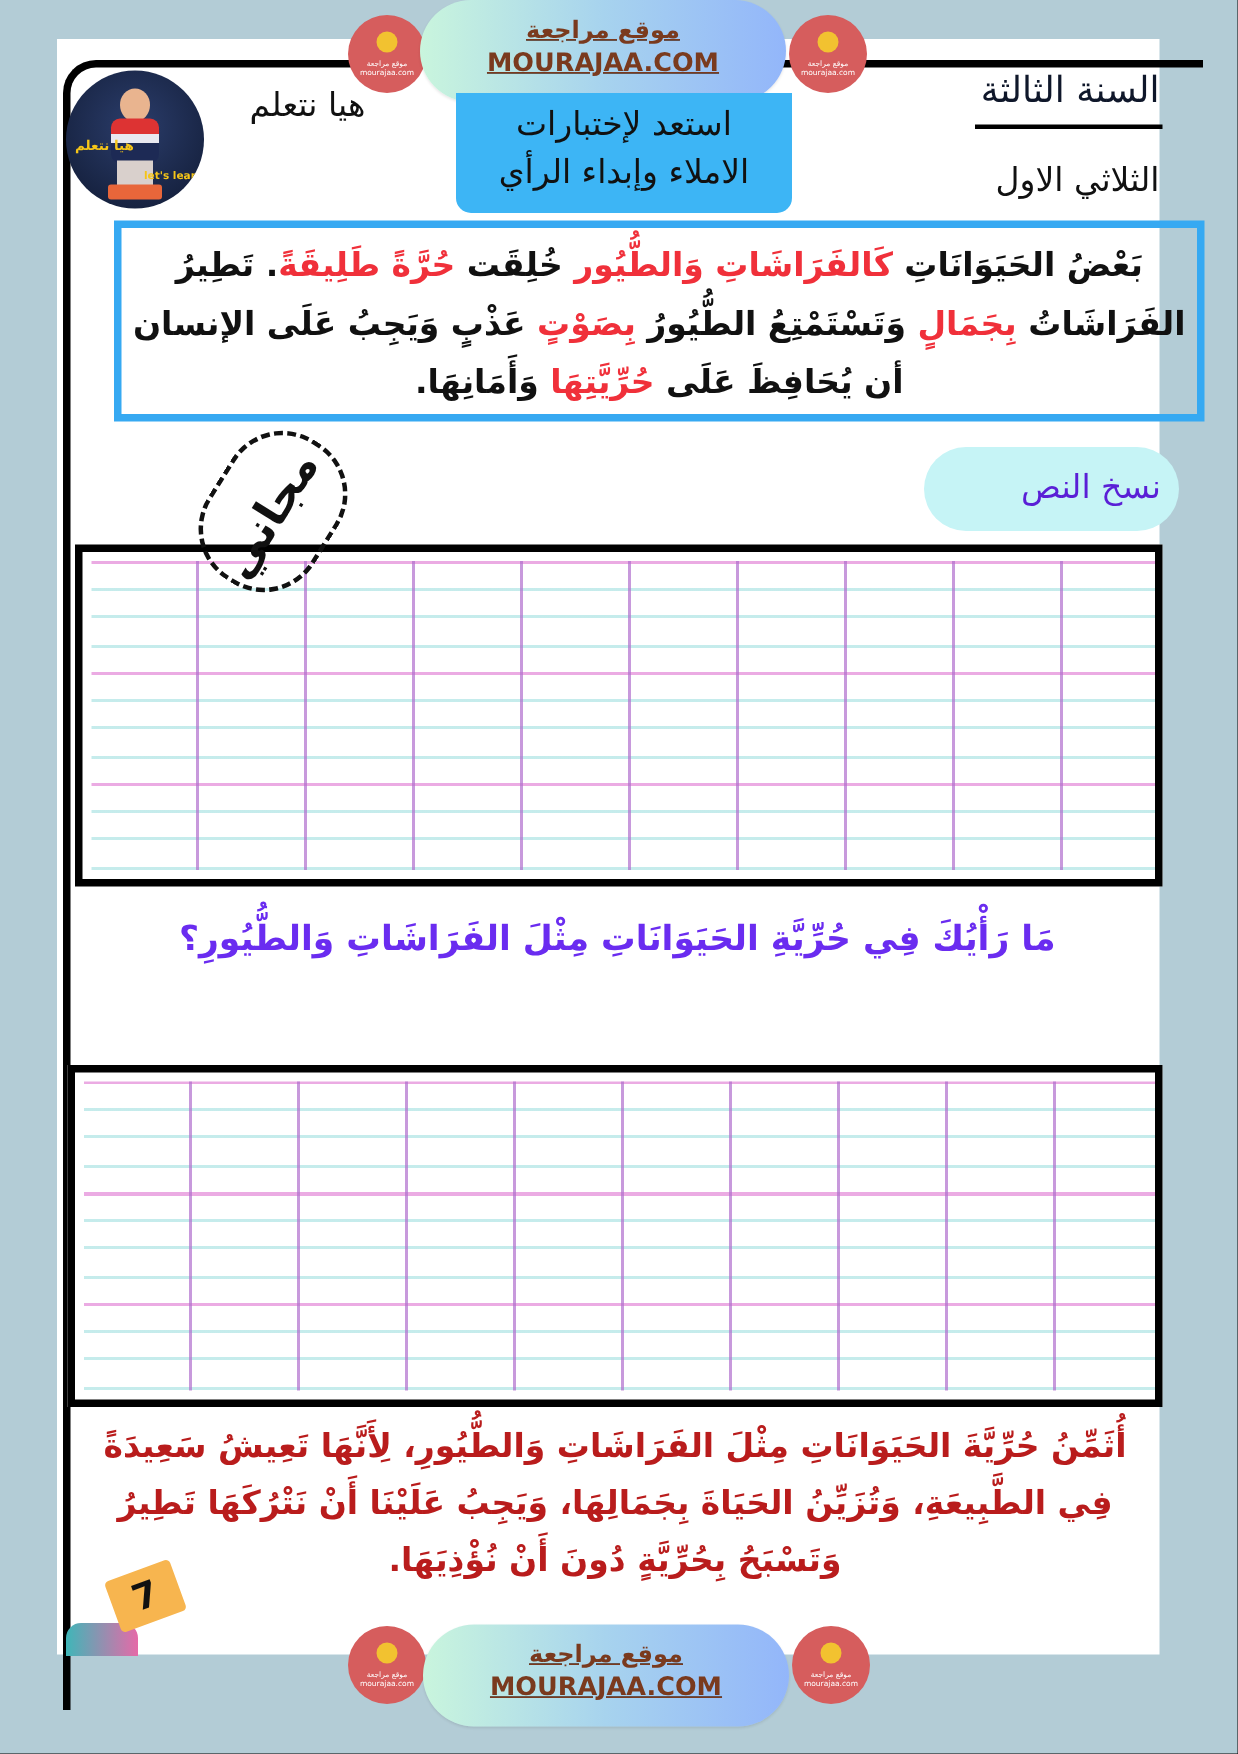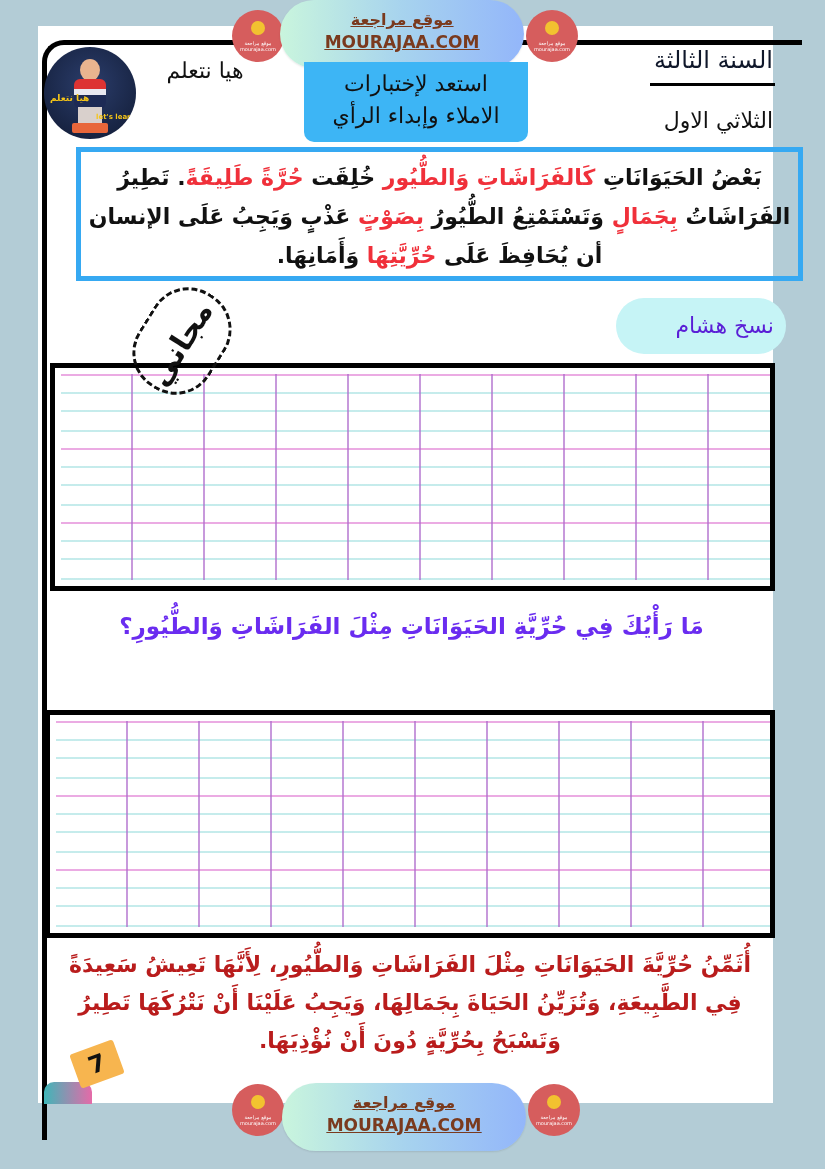--- a/index.html
+++ b/index.html
@@ -87,7 +87,7 @@
   <span>بَعْضُ الحَيَوَانَاتِ </span><span class="red">كَالفَرَاشَاتِ وَالطُّيُور</span><span> خُلِقَت </span><span class="red">حُرَّةً طَلِيقَةً</span><span>. تَطِيرُ الفَرَاشَاتُ </span><span class="red">بِجَمَالٍ</span><span> وَتَسْتَمْتِعُ الطُّيُورُ </span><span class="red">بِصَوْتٍ</span><span> عَذْبٍ وَيَجِبُ عَلَى الإنسان أن يُحَافِظَ عَلَى </span><span class="red">حُرِّيَّتِهَا</span><span> وَأَمَانِهَا.</span>
 </div>
 
-<div class="label-pill">نسخ هشام</div>
+<div class="label-pill">نسخ النص</div>
 <div class="grid-box" style="left:50px;top:363px;width:725px;height:228px;">
   <div class="grid-inner"></div>
 </div>

